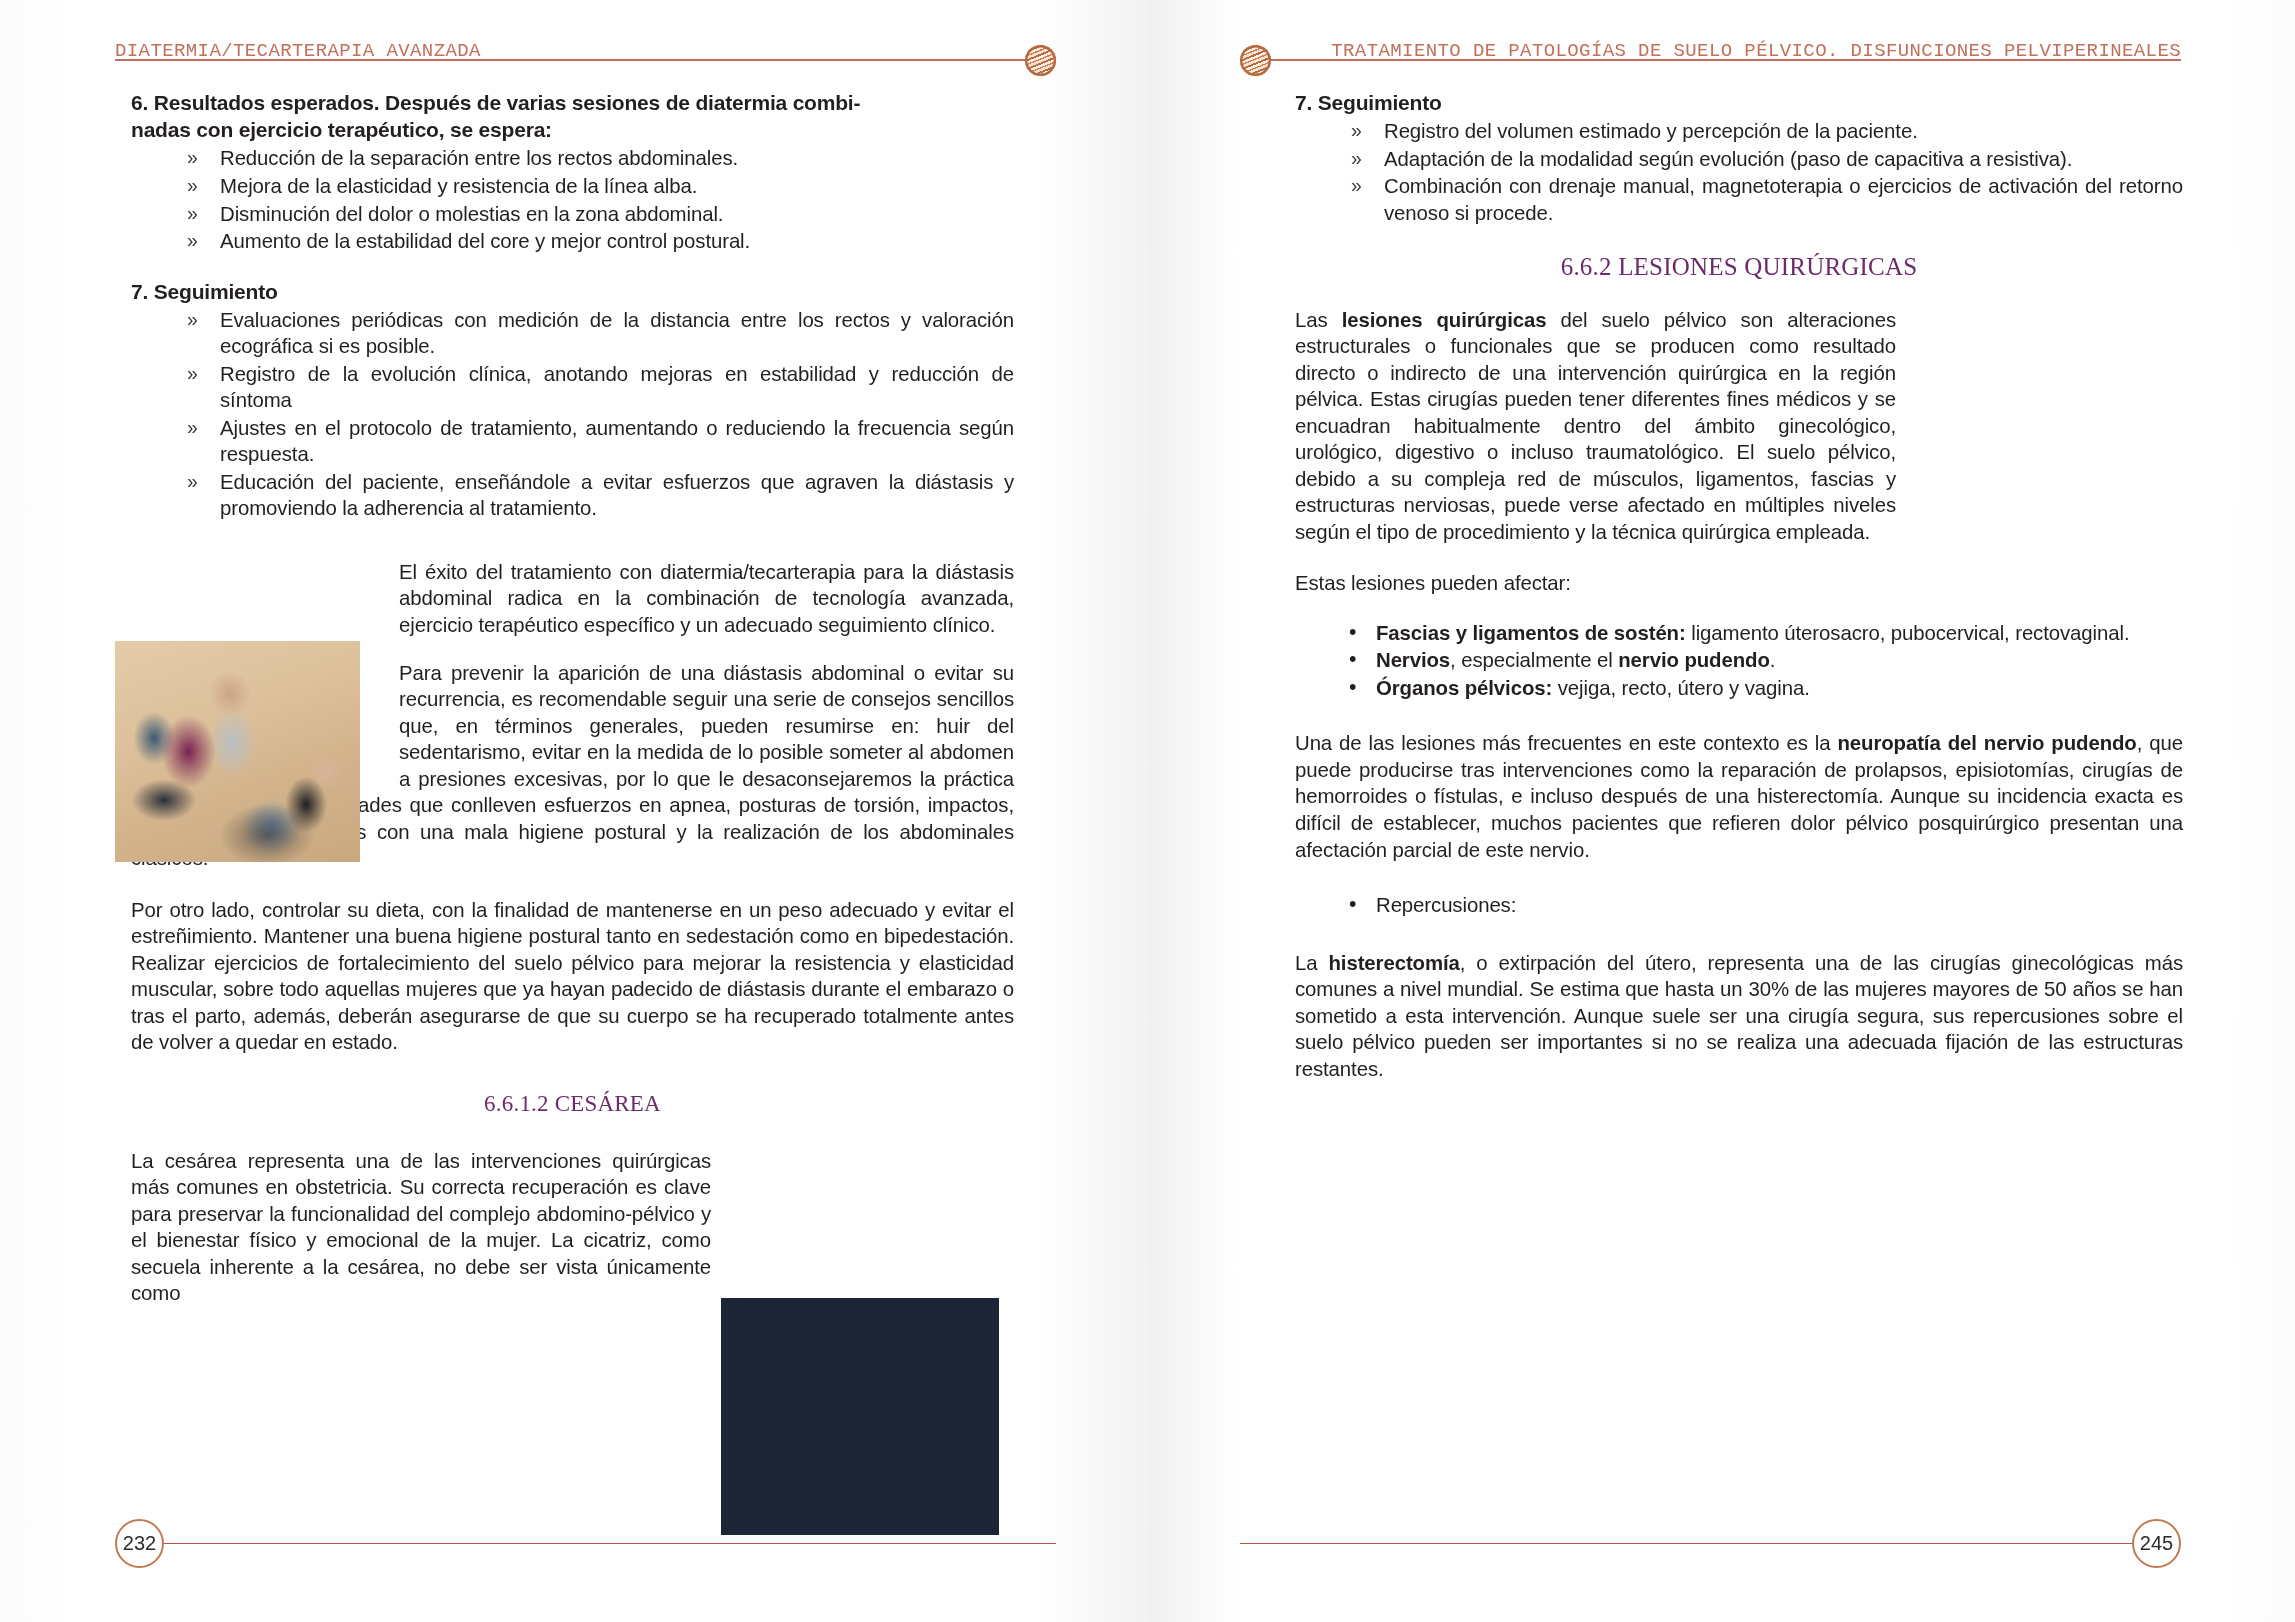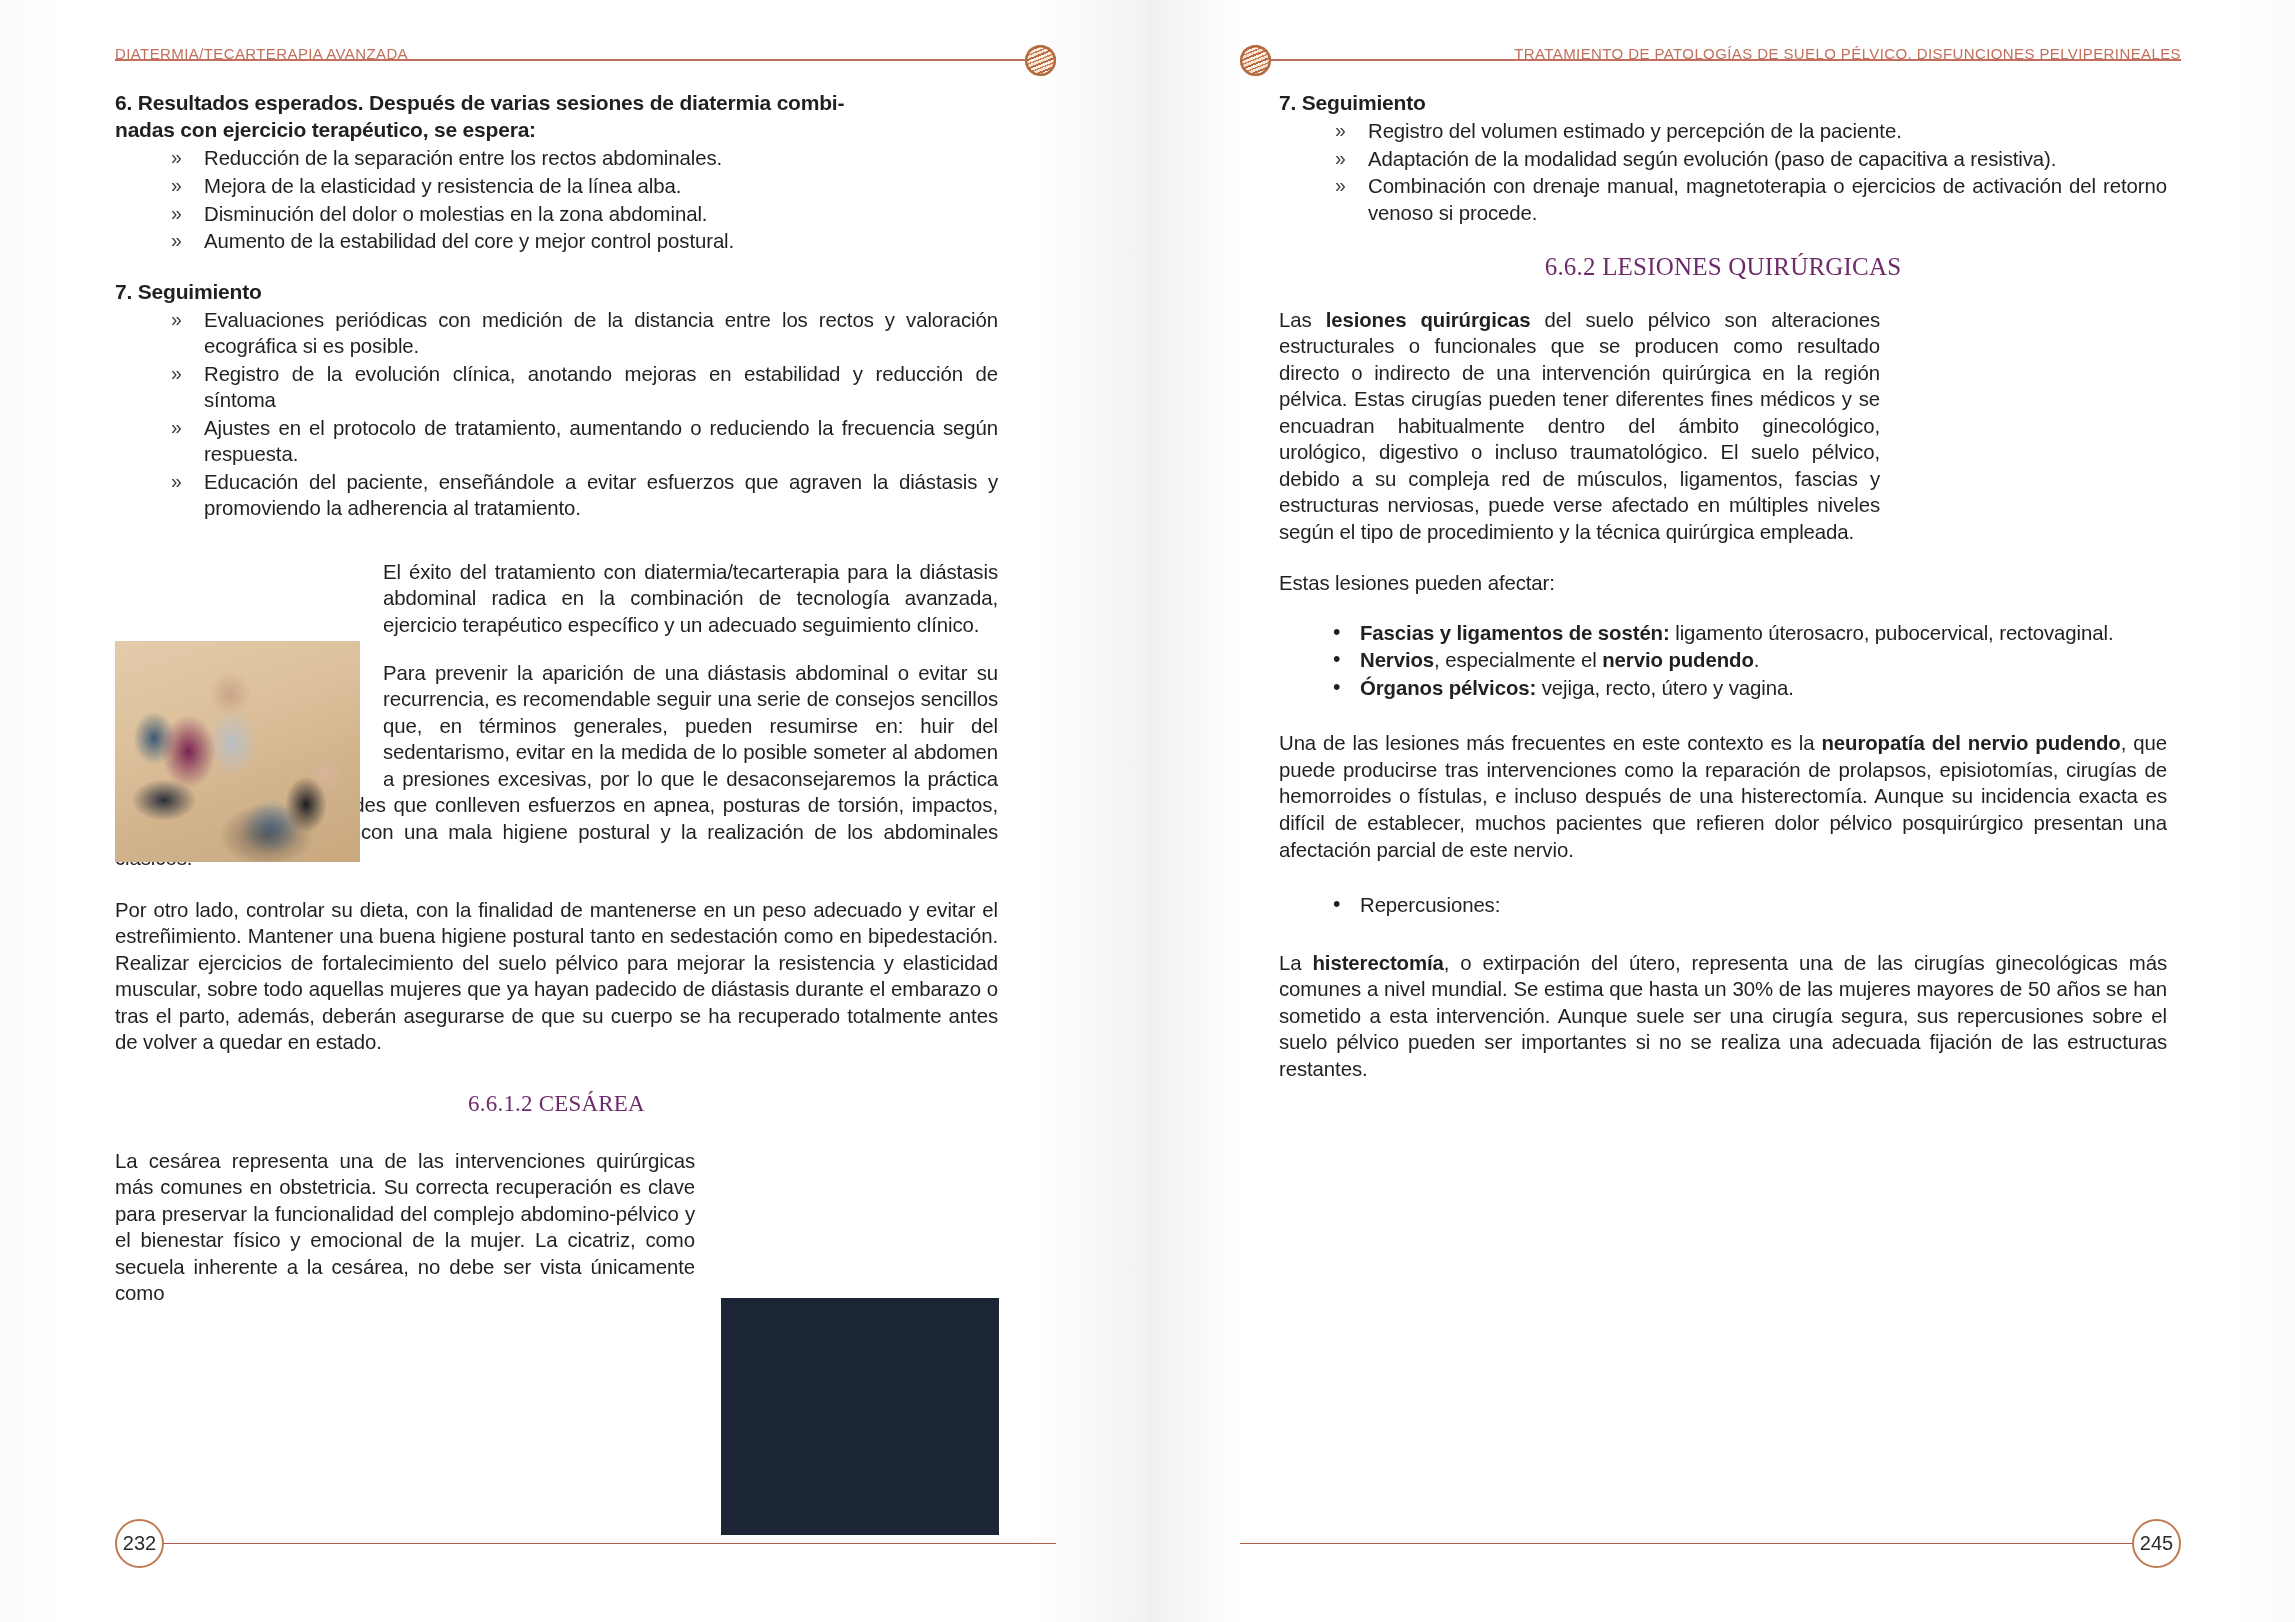--- a/index.html
+++ b/index.html
@@ -42,8 +42,8 @@
   .runhead.right { left: 92px;  right: 115px; }
 
   .runhead-text {
-    font-family: Liberation Sans, sans-serif;
-    font-size: 15px;
+    font-family: Liberation Mono, monospace;
+    font-size: 19px;
     letter-spacing: 0.4px;
     color: #c0705c;
     white-space: nowrap;

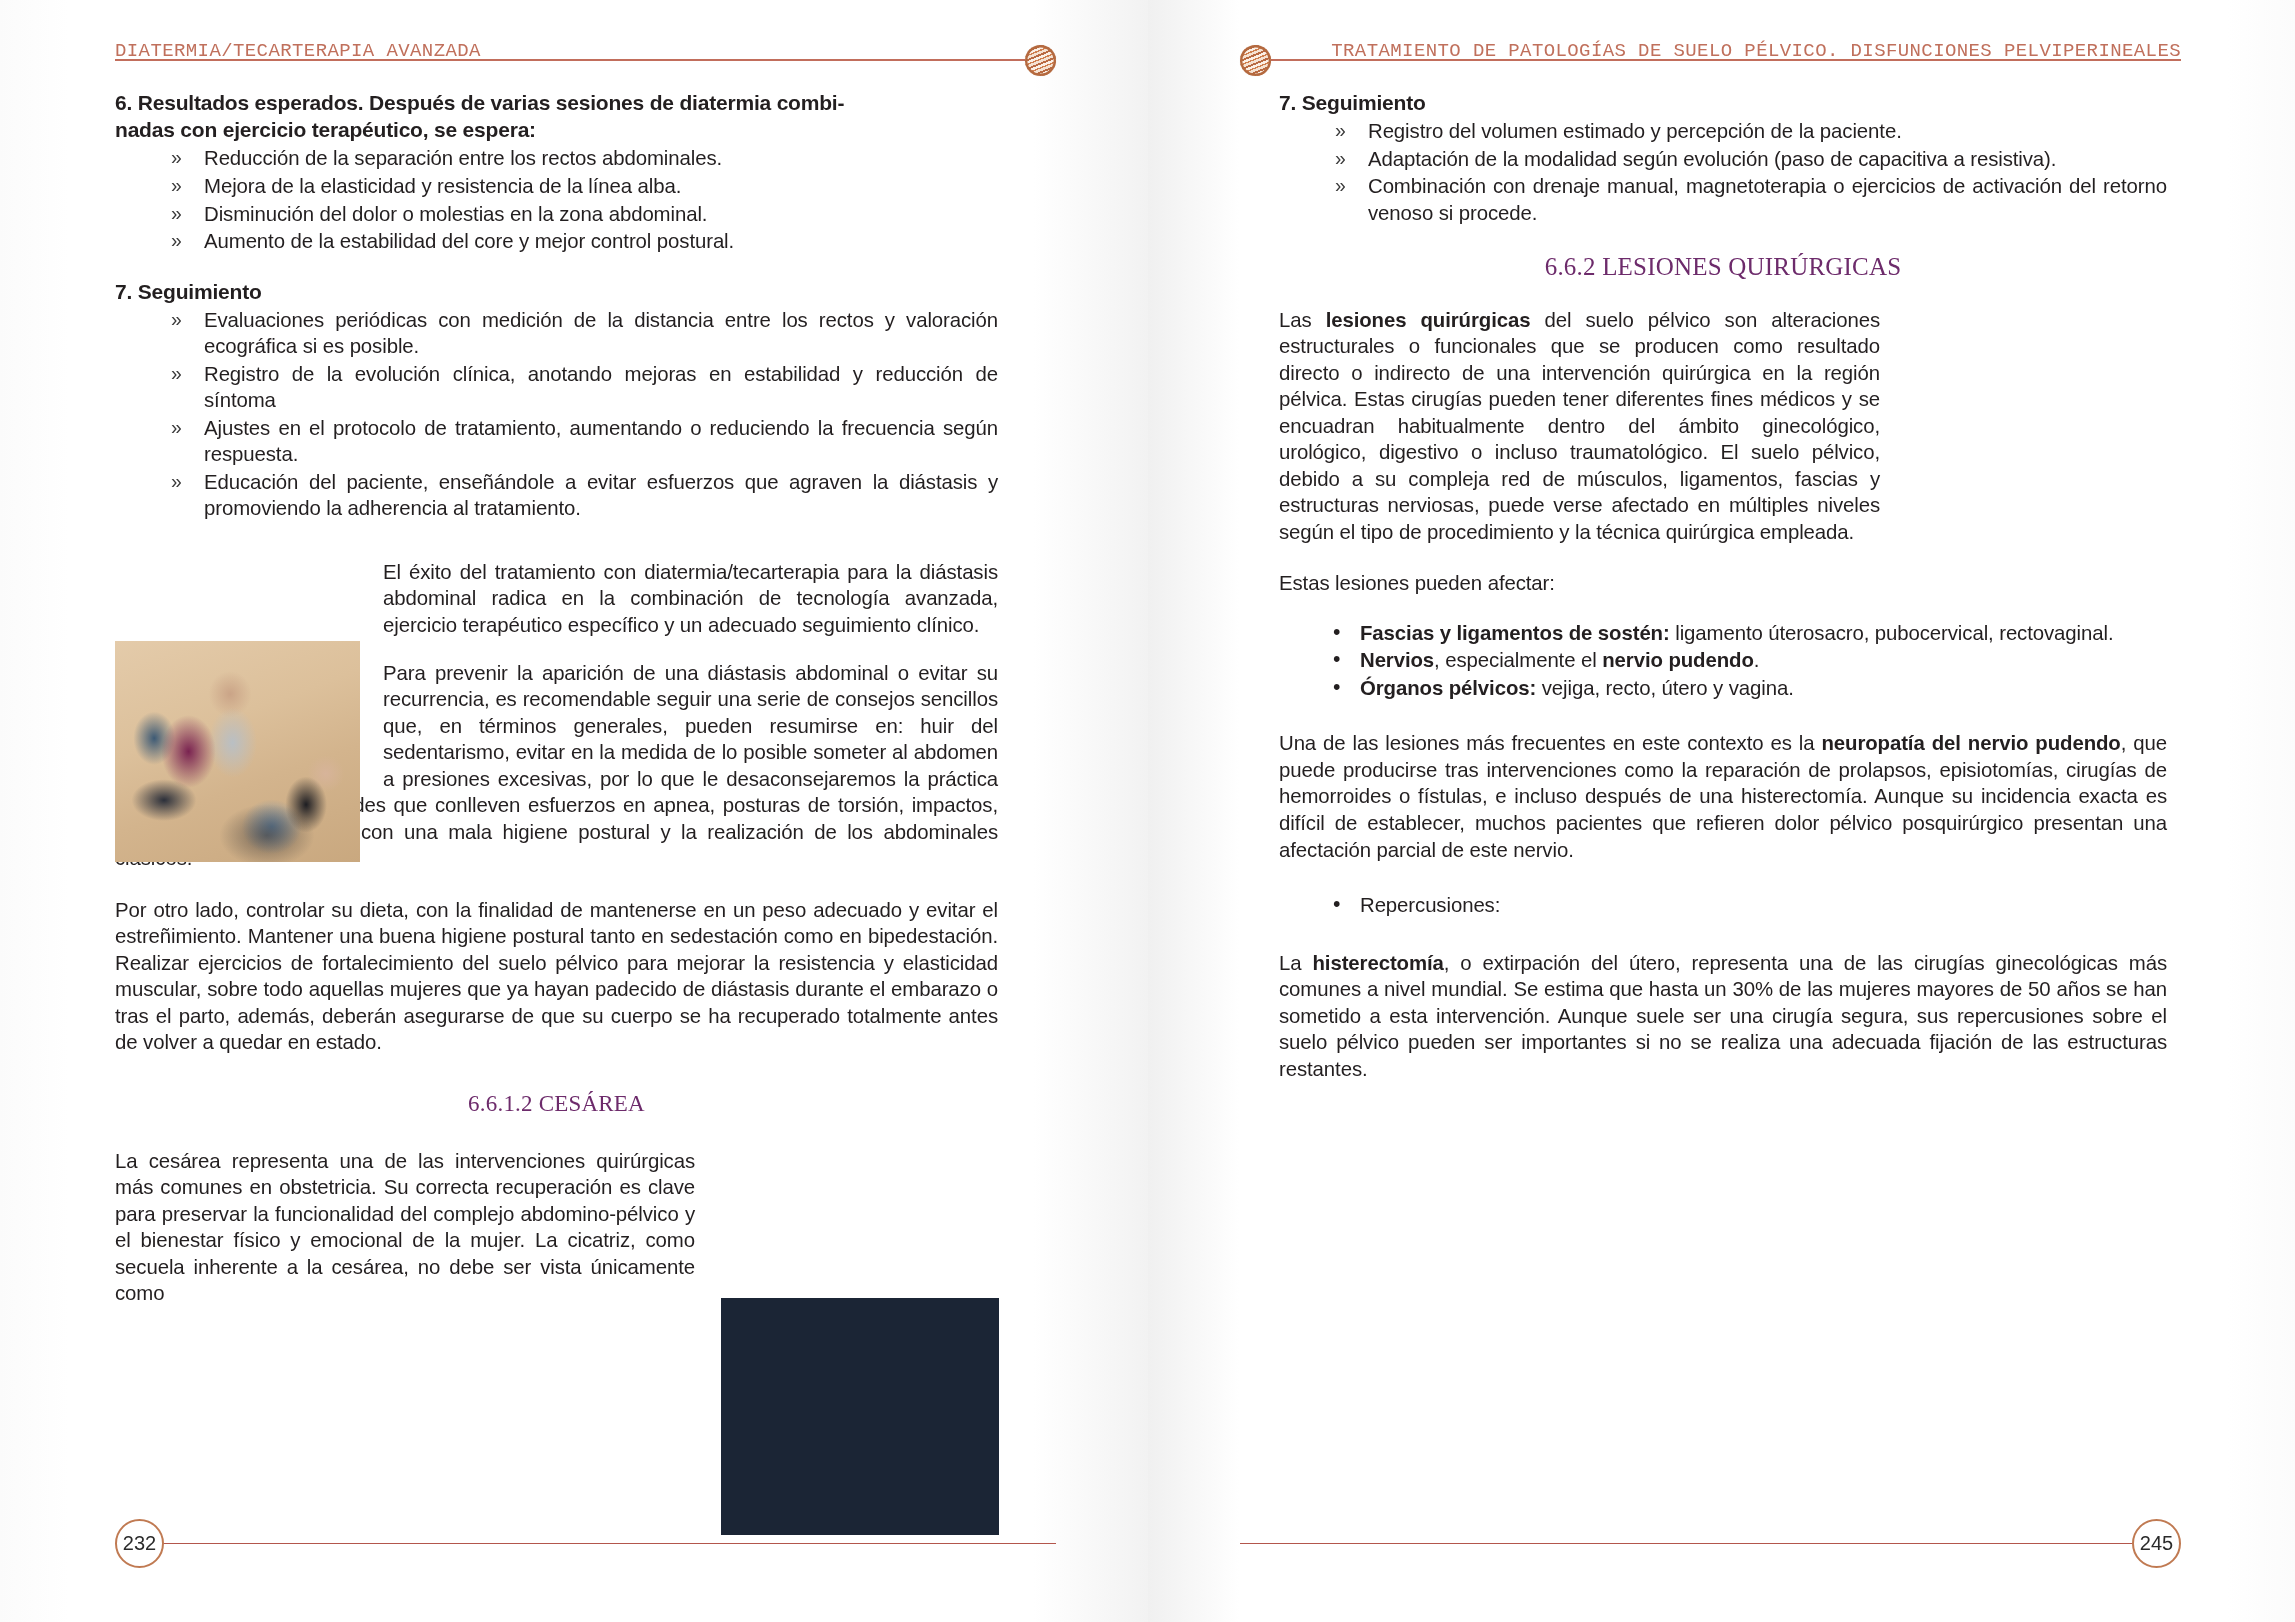--- a/index.html
+++ b/index.html
@@ -93,6 +93,7 @@
     line-height: 1.30;
     color: #231f20;
     letter-spacing: -0.1px;
+    margin-left: 16px;
   }
   .page.left  .body { left: 115px; width: 883px; }
   .page.right .body { left: 131px; width: 888px; }

